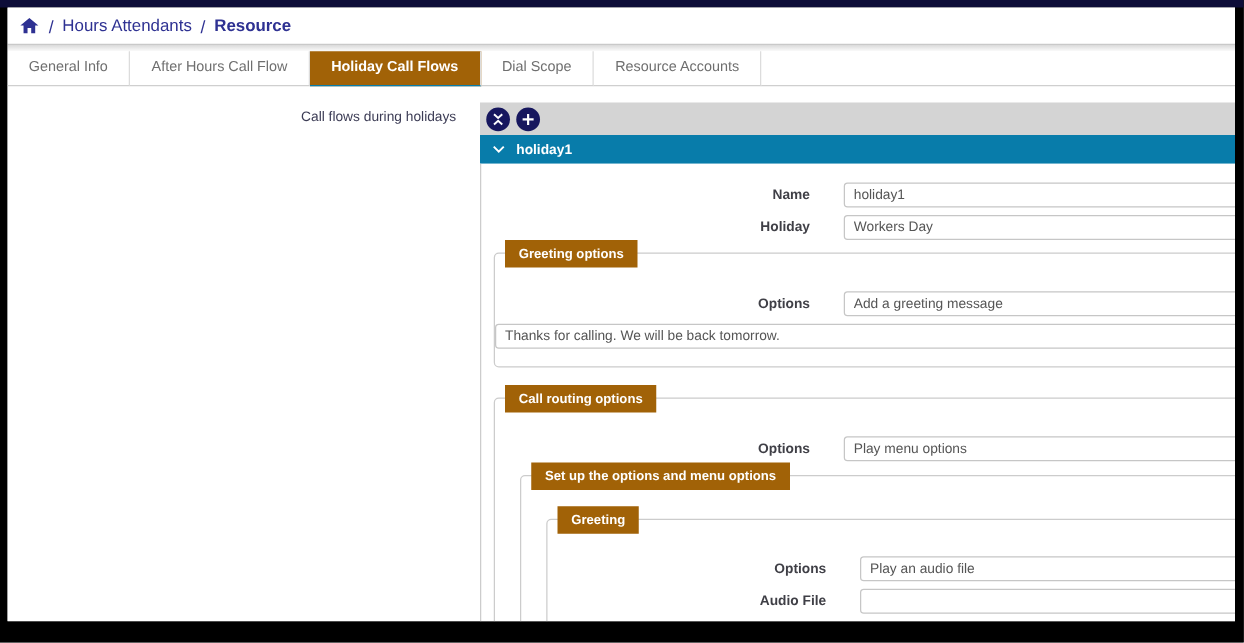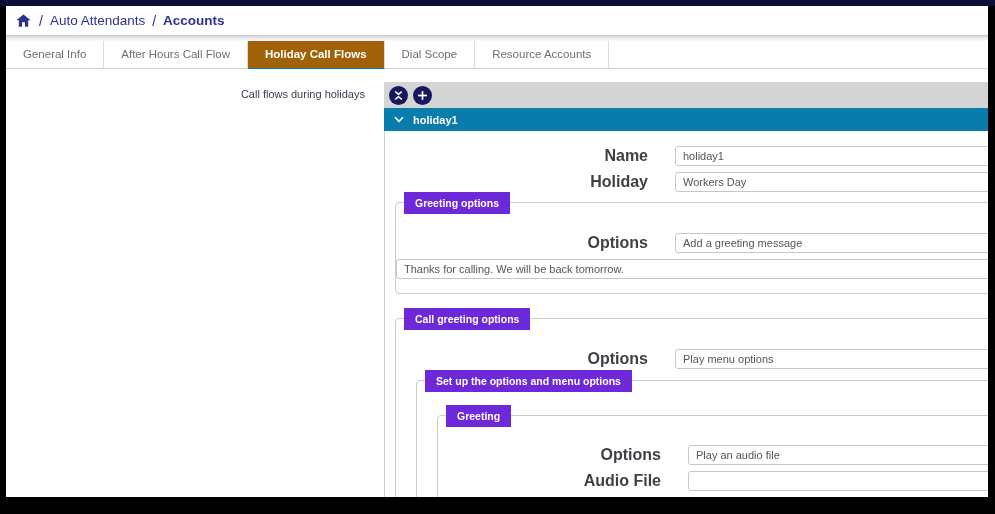--- a/index.html
+++ b/index.html
@@ -76,7 +76,7 @@
         </svg>
       </span>
       <span class="crumb-sep">/</span>
-      <span class="crumb">Auto Attendants</span>
+      <span class="crumb">Hours Attendants</span>
       <span class="crumb-sep">/</span>
       <span class="crumb current">Accounts</span>
     </div>

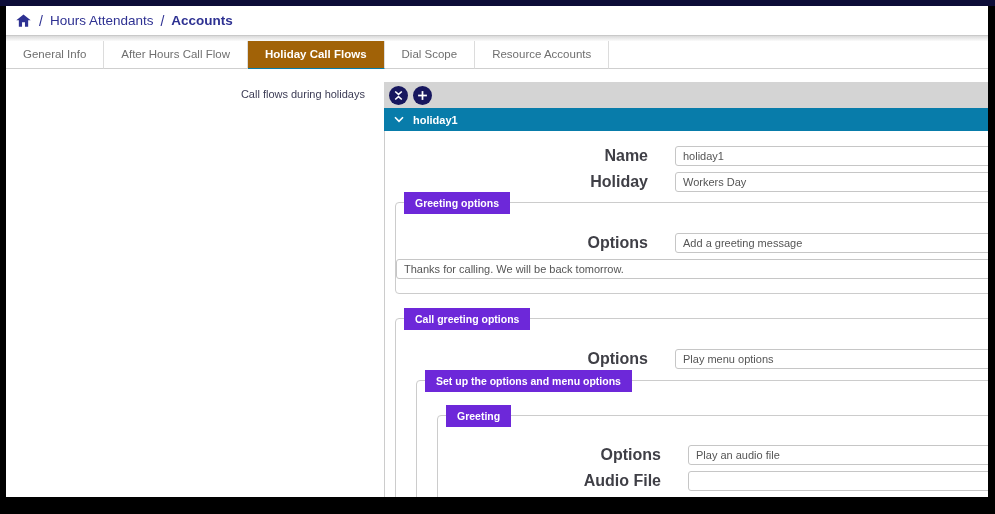--- a/index.html
+++ b/index.html
@@ -78,7 +78,7 @@
       <span class="crumb-sep">/</span>
       <span class="crumb">Hours Attendants</span>
       <span class="crumb-sep">/</span>
-      <span class="crumb current">Accounts</span>
+      <span class="crumb current">Resource</span>
     </div>
 
     <div class="divider"></div>

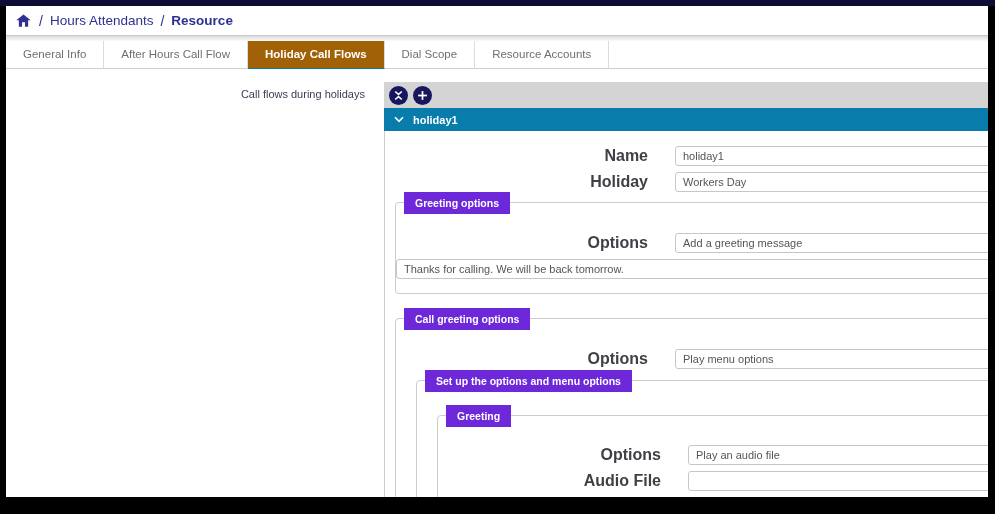--- a/index.html
+++ b/index.html
@@ -47,7 +47,7 @@
 
   .row { display: flex; align-items: center; margin-bottom: 6px; }
   .row label { width: 253px; flex: none; text-align: right; margin-right: 27px;
-               font-size: 16px; font-weight: bold; color: #3f3f46; line-height: 20px; }
+               font-size: 11px; font-weight: bold; color: #3f3f46; line-height: 20px; }
   .row input { flex: 1; height: 20px; border: 1px solid #c6c6c6; border-radius: 3px;
                font-family: "Liberation Sans", sans-serif; font-size: 11px; color: #555;
                padding: 0 7px; background: #fff; outline: none; min-width: 0; }

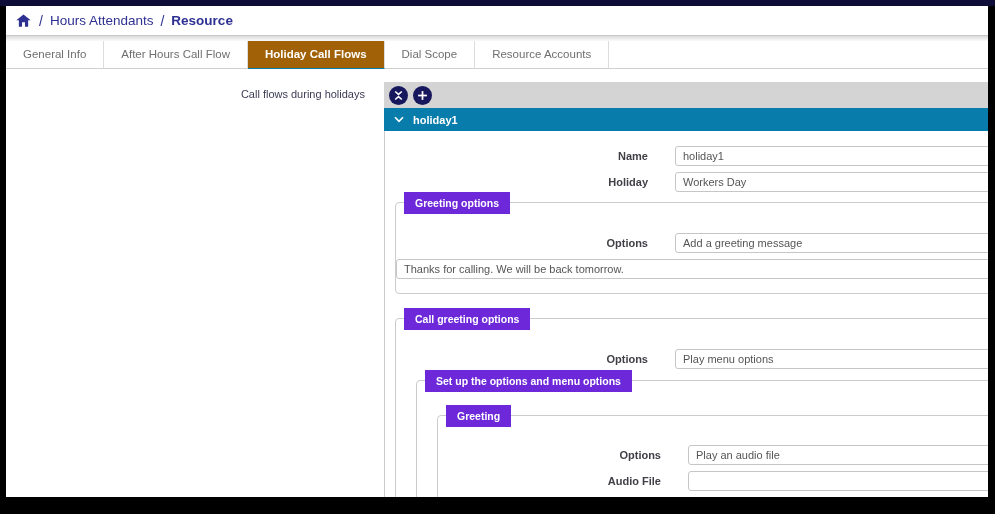--- a/index.html
+++ b/index.html
@@ -53,7 +53,7 @@
                padding: 0 7px; background: #fff; outline: none; min-width: 0; }
 
   .box { border: 1px solid #ccc; border-radius: 4px; position: relative; }
-  .badge { position: absolute; top: -11px; left: 8px; background: #6d28d9; color: #fff;
+  .badge { position: absolute; top: -11px; left: 8px; background: #a16207; color: #fff;
            font-size: 10.5px; font-weight: bold; padding: 5px 11px; border-radius: 0; white-space: nowrap; }
   .box .row label { width: 252px; }
 

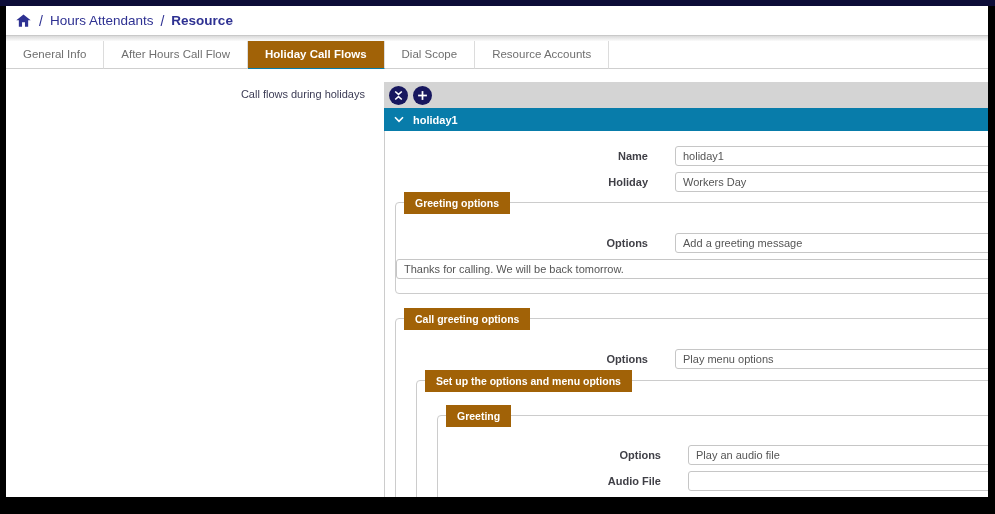--- a/index.html
+++ b/index.html
@@ -149,7 +149,7 @@
           </div>
 
           <div class="box box-call-routing">
-            <div class="badge">Call greeting options</div>
+            <div class="badge">Call routing options</div>
             <div class="row">
               <label>Options</label>
               <input type="text" value="Play menu options" style="">

